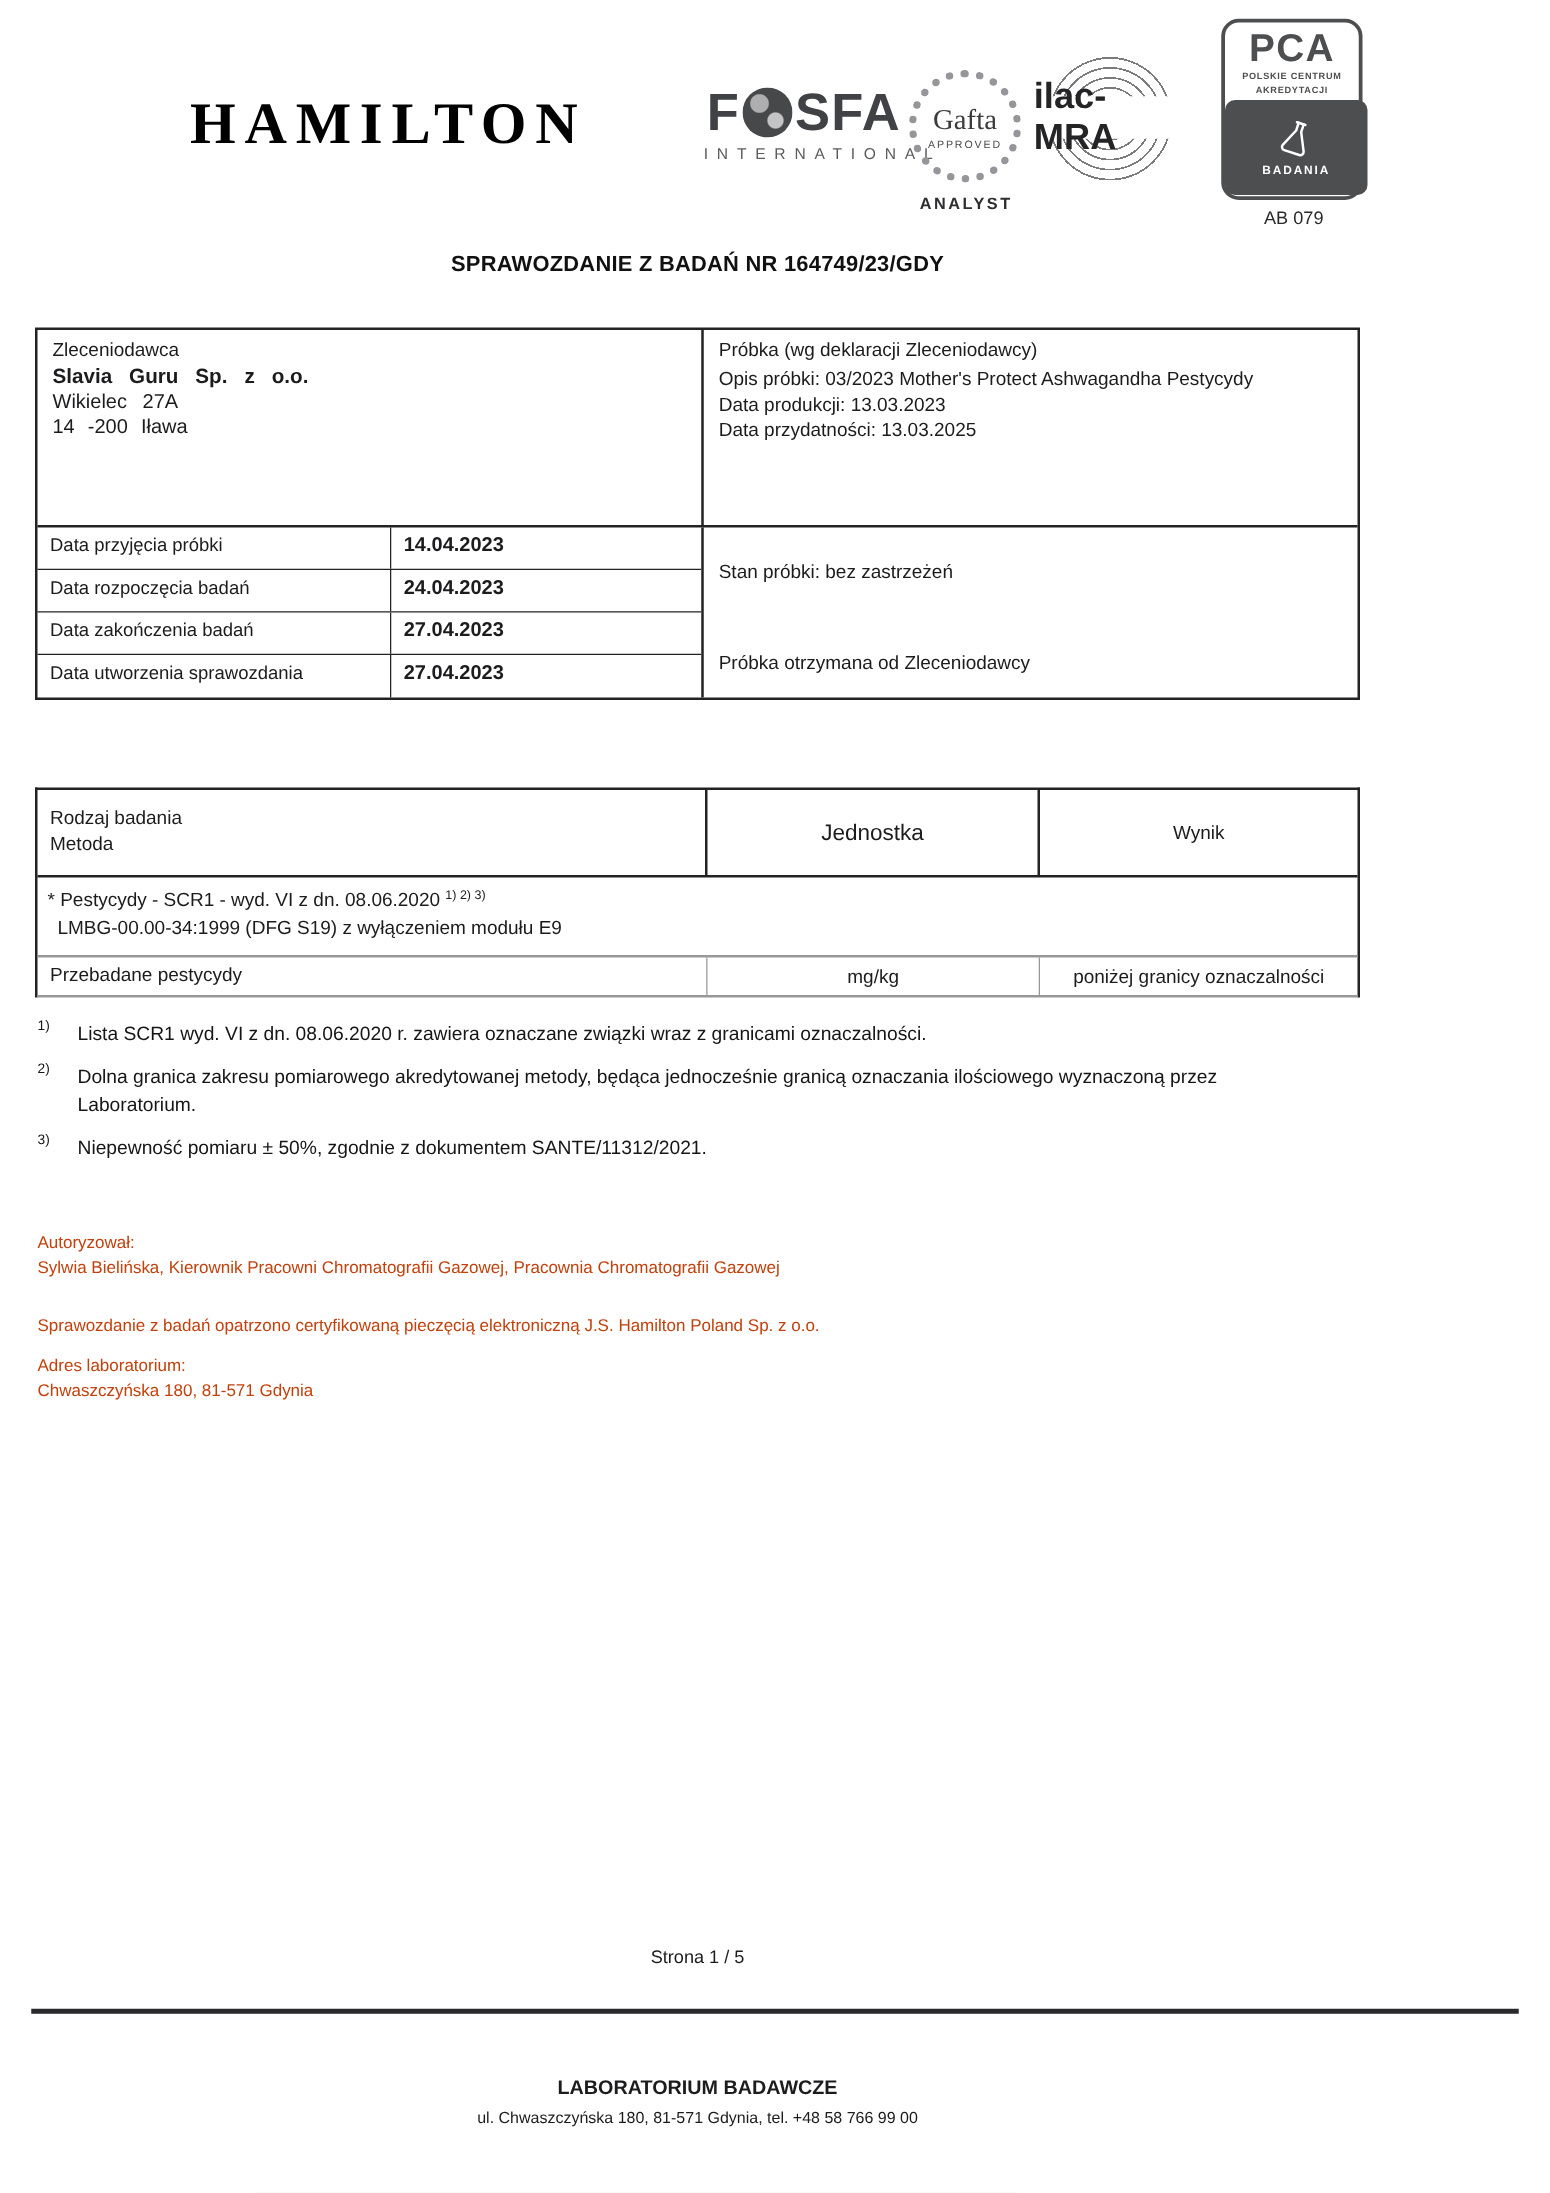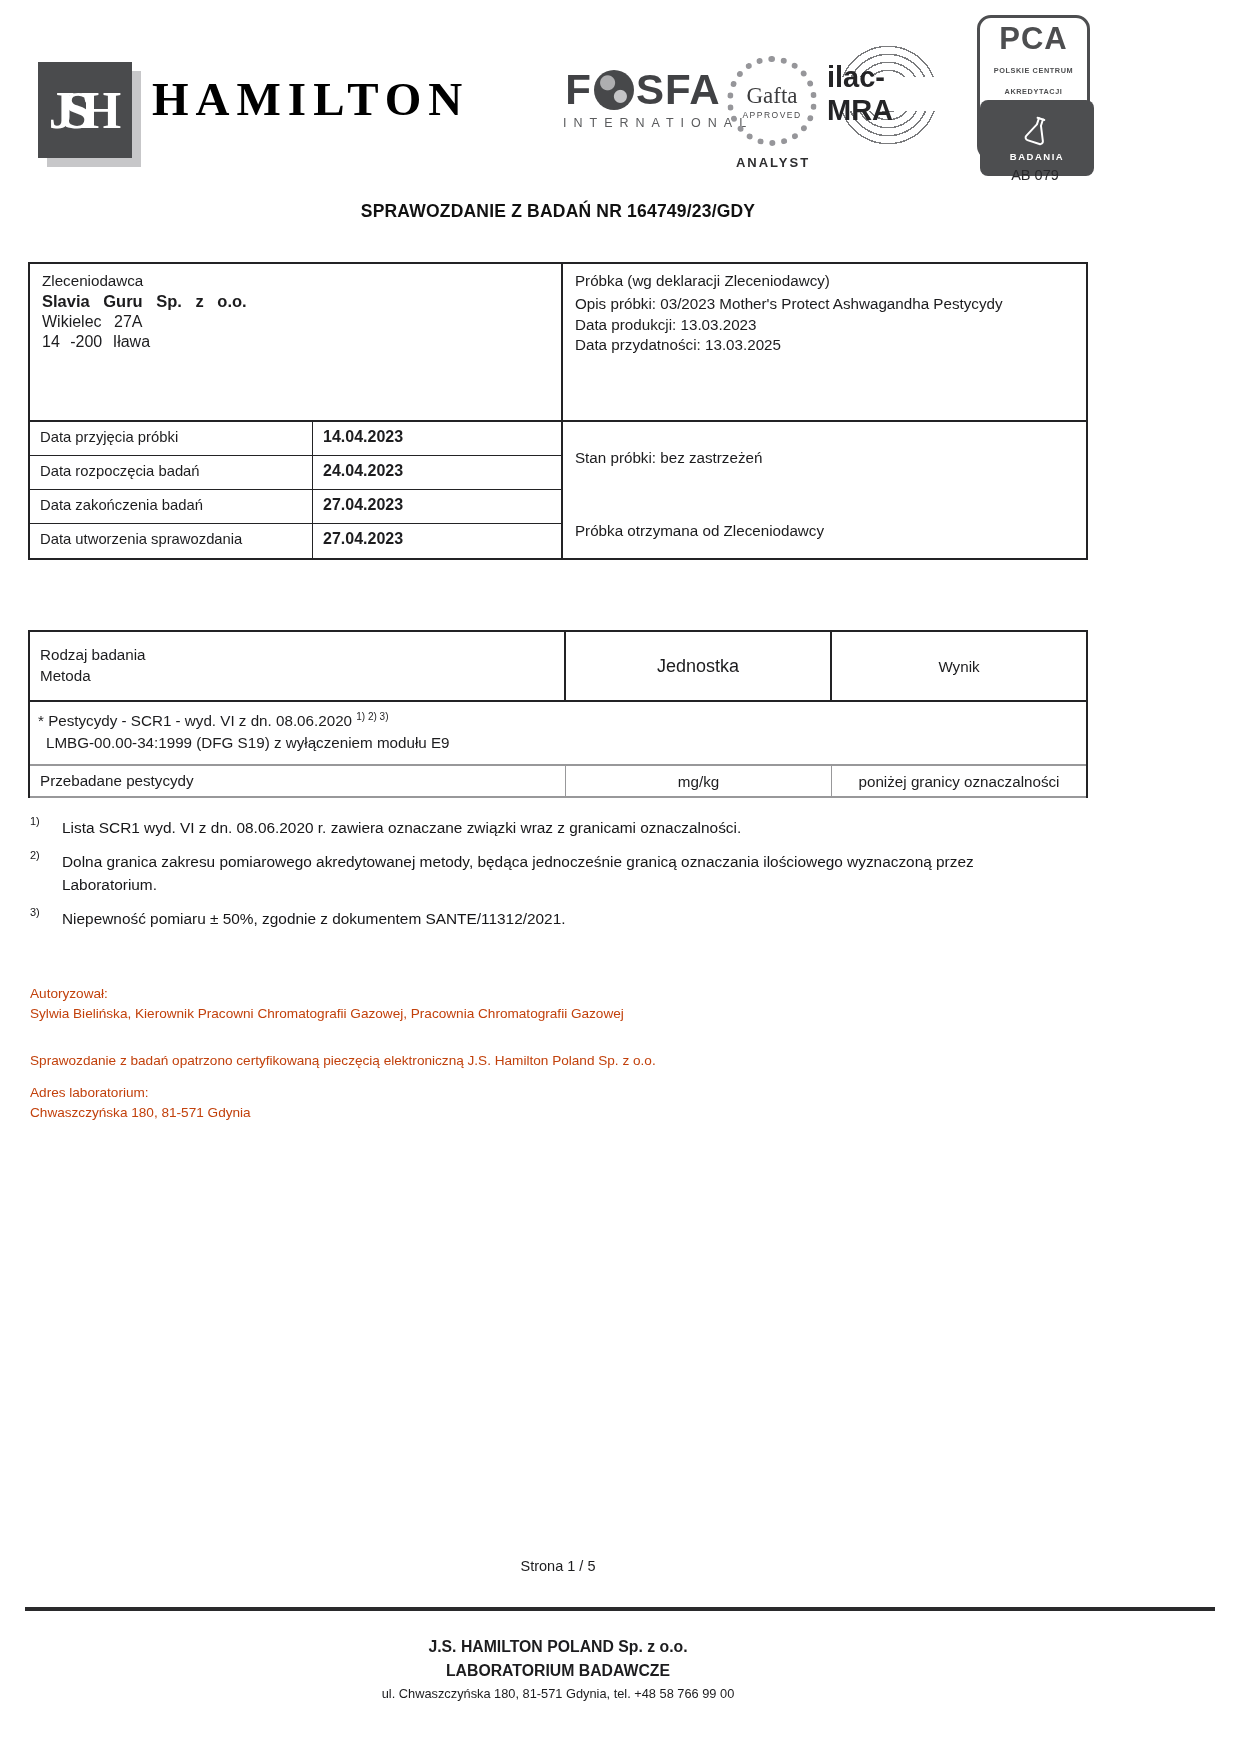--- a/index.html
+++ b/index.html
@@ -59,7 +59,7 @@
   .pca { position:absolute; left:977px; top:15px; width:113px; height:145px;
     border:3px solid #4d4e50; border-radius:14px; background:#ffffff; text-align:center; padding-top:5px; }
   .pca-name { font-size:31px; font-weight:bold; color:#4d4e50; letter-spacing:1px; line-height:1; }
-  .pca-org { font-size:7.3px; font-weight:bold; color:#4d4e50; letter-spacing:0.6px; line-height:1.25; margin-top:12px; }
+  .pca-org { font-size:7.3px; font-weight:bold; color:#4d4e50; letter-spacing:0.6px; line-height:1.25; margin-top:2px; }
   .pca-dark {
     margin:4px auto 0 auto; width:114px; height:76px; background:#4d4e50; border-radius:8px;
     display:flex; flex-direction:column; align-items:center; justify-content:center; gap:3px;

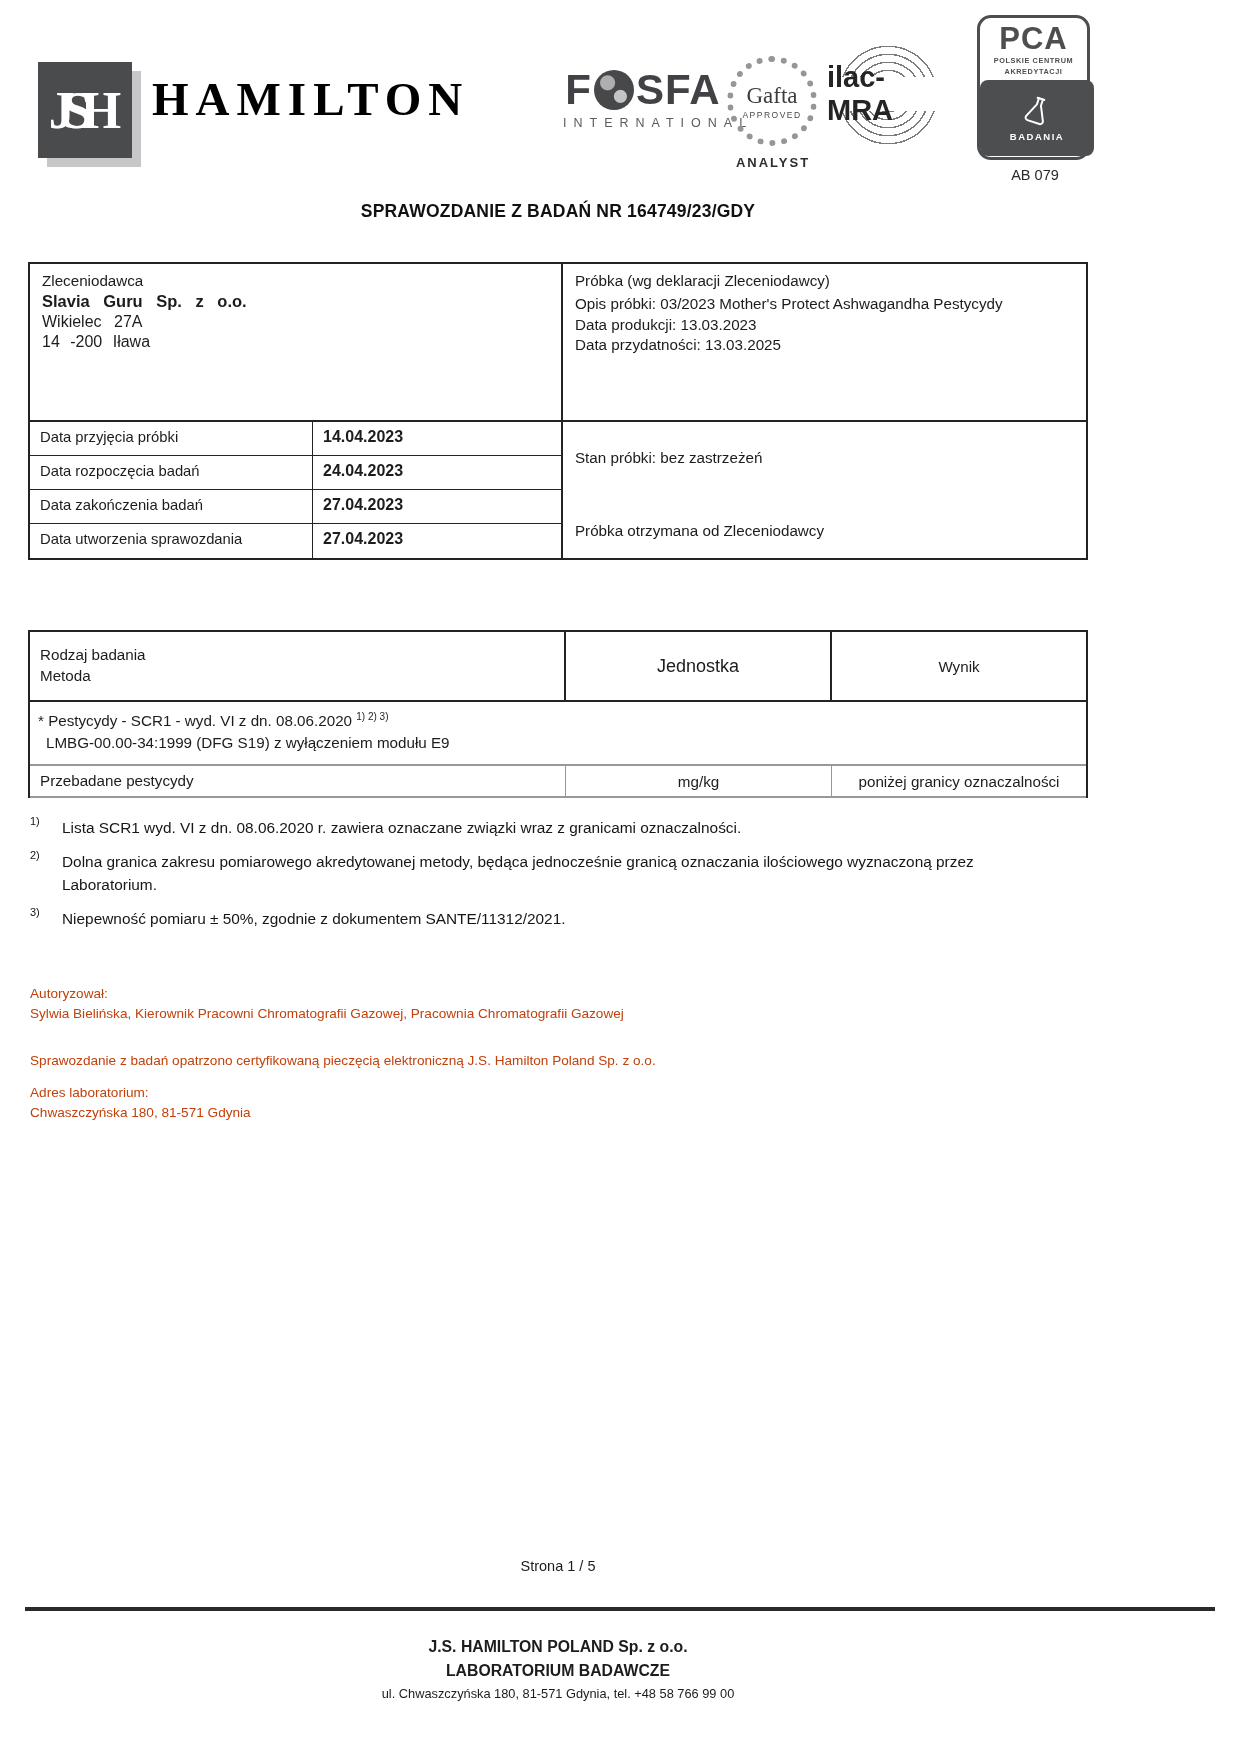--- a/index.html
+++ b/index.html
@@ -130,9 +130,6 @@
 
 <div class="page">
 
-  <div class="jsh-box">
-    <span>JSH</span>
-  </div>
   <div class="hamilton-word">HAMILTON</div>
 
   <div class="fosfa">

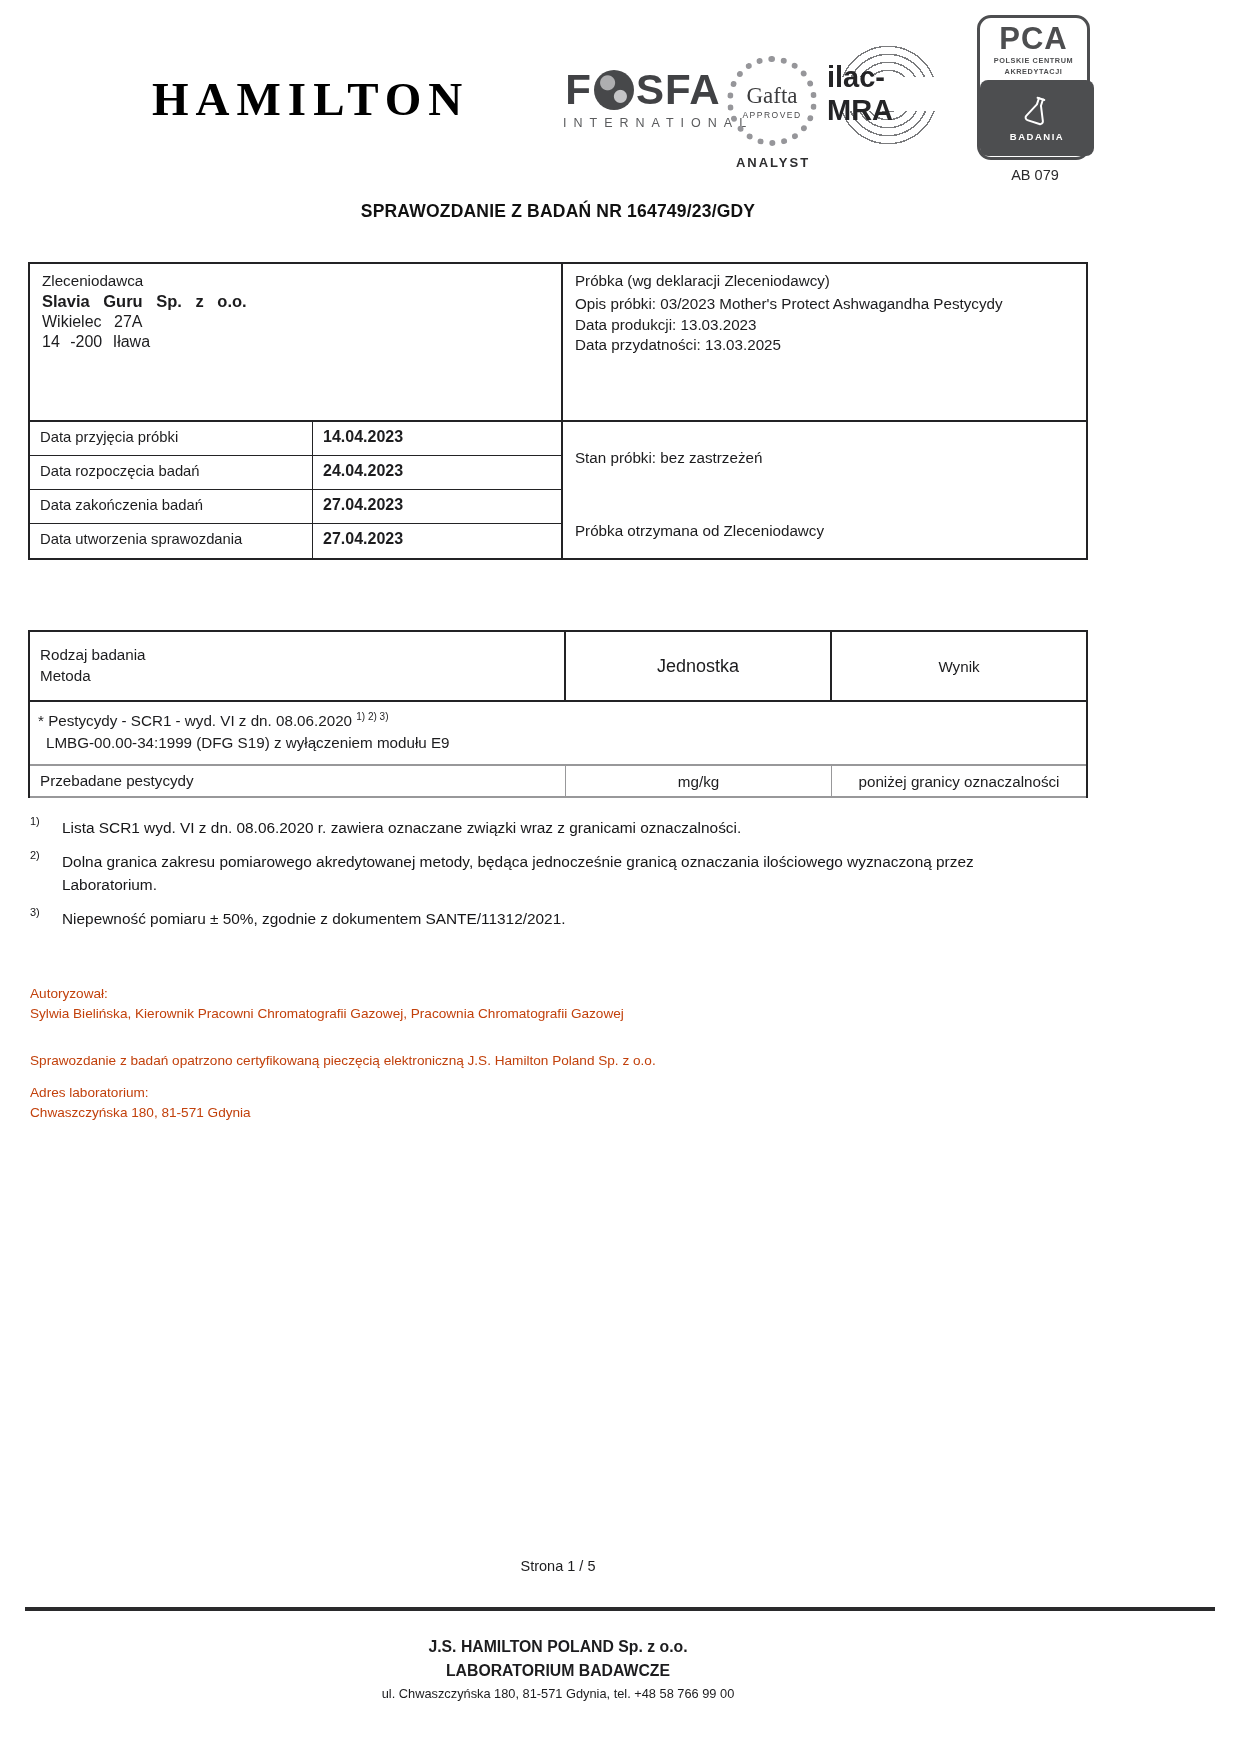--- a/index.html
+++ b/index.html
@@ -262,7 +262,6 @@
 
   <div class="page-num">Strona 1 / 5</div>
   <div class="footer-rule"></div>
-  <div class="footer-company">J.S. HAMILTON POLAND Sp. z o.o.</div>
   <div class="footer-lab">LABORATORIUM BADAWCZE</div>
   <div class="footer-addr">ul. Chwaszczyńska 180, 81-571 Gdynia, tel. +48 58 766 99 00</div>
 

